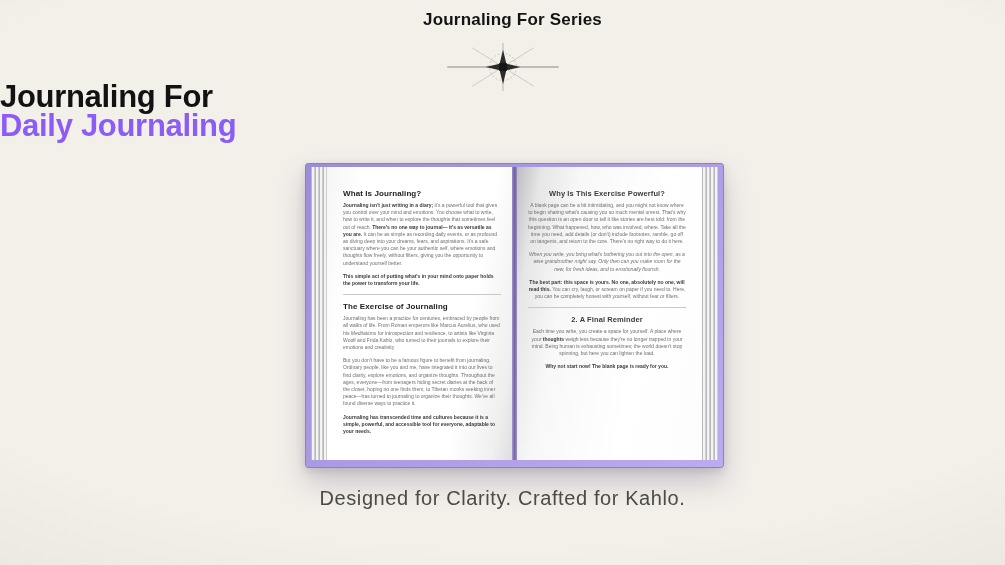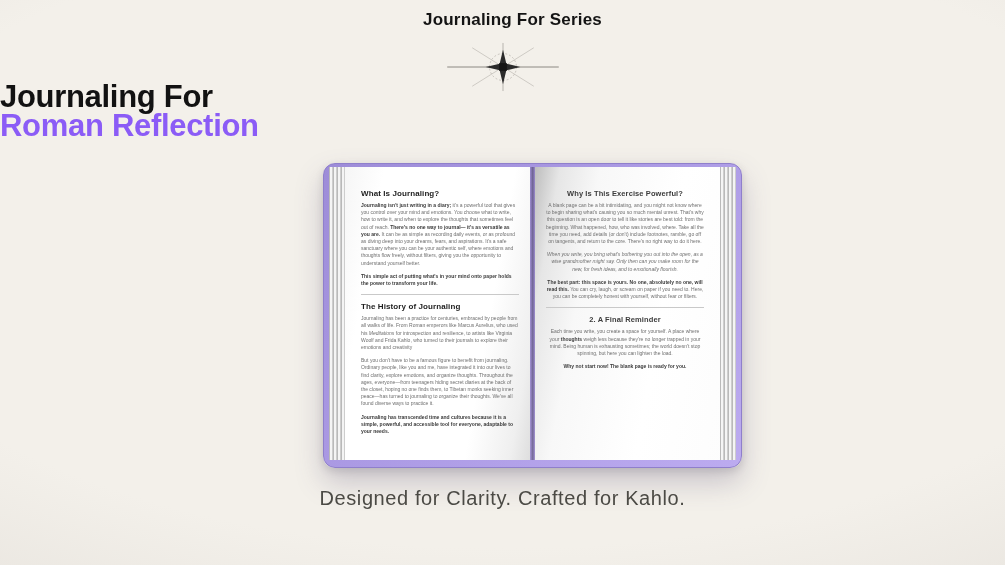--- a/index.html
+++ b/index.html
@@ -68,7 +68,7 @@
 
   <div class="hero">
     <div class="hero-l1">Journaling For</div>
-    <div class="hero-l2">Roman Reflection</div>
+    <div class="hero-l2">Daily Journaling</div>
   </div>
 
   <div class="book">

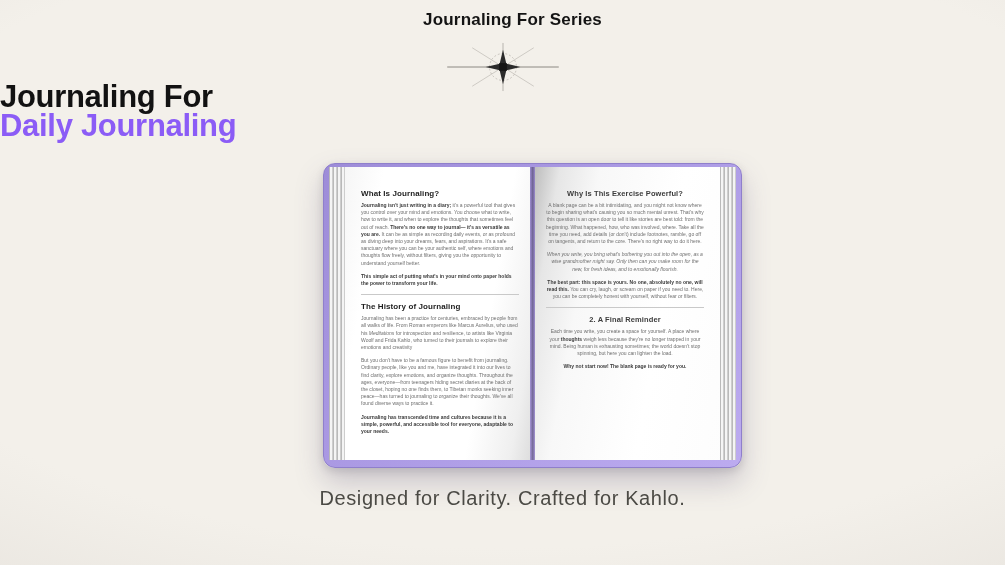--- a/index.html
+++ b/index.html
@@ -19,8 +19,8 @@
   
   .book{position:absolute;left:305px;top:163px;width:417px;height:303px;
     background:linear-gradient(135deg,#9d8cd8 0%,#ab9ae4 45%,#bcabf0 100%);
-    border-radius:12px;border:1px solid #8f7fcb;
-    box-shadow:0 14px 28px rgba(90,80,120,.28), 0 3px 8px rgba(0,0,0,.12);margin-left:18px;}
+    border-radius:3px;border:1px solid #8f7fcb;
+    box-shadow:0 14px 28px rgba(90,80,120,.28), 0 3px 8px rgba(0,0,0,.12);}
   .pages{position:absolute;left:5px;right:5px;top:3px;bottom:7px;display:flex;}
   .page{position:relative;flex:1;overflow:hidden;}
   .page-left{background:linear-gradient(100deg,#f2f2f2 0%,#ffffff 22%,#ffffff 74%,#efefef 92%,#dedede 100%);}

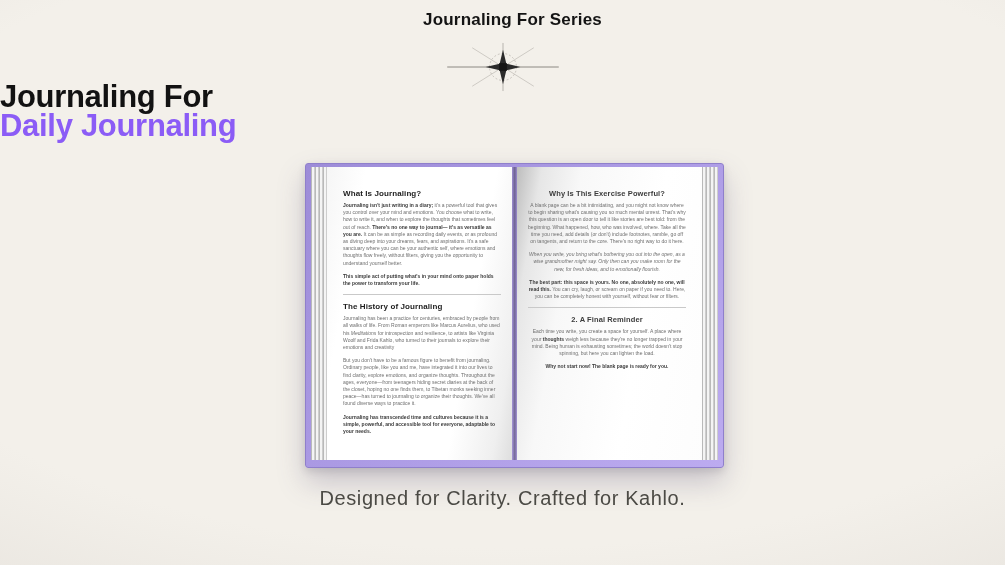--- a/index.html
+++ b/index.html
@@ -80,7 +80,7 @@
             <p class="page-para"><span class="seg-bold">Journaling isn't just writing in a diary;</span><span class="seg-normal"> it's a powerful tool that gives you control over your mind and emotions. You choose what to write, how to write it, and when to explore the thoughts that sometimes feel out of reach. </span><span class="seg-bold">There's no one way to journal— it's as versatile as you are.</span><span class="seg-normal"> It can be as simple as recording daily events, or as profound as diving deep into your dreams, fears, and aspirations. It's a safe sanctuary where you can be your authentic self, where emotions and thoughts flow freely, without filters, giving you the opportunity to understand yourself better.</span></p>
             <p class="page-para"><span class="seg-bold">This simple act of putting what's in your mind onto paper holds the power to transform your life.</span></p>
             <div class="page-divider"></div>
-            <div class="page-heading">The History of Journaling</div>
+            <div class="page-heading">The Exercise of Journaling</div>
             <p class="page-para"><span class="seg-normal">Journaling has been a practice for centuries, embraced by people from all walks of life. From Roman emperors like Marcus Aurelius, who used his </span><span class="seg-italic">Meditations</span><span class="seg-normal"> for introspection and resilience, to artists like Virginia Woolf and Frida Kahlo, who turned to their journals to explore their emotions and creativity</span></p>
             <p class="page-para"><span class="seg-normal">But you don't have to be a famous figure to benefit from journaling. Ordinary people, like you and me, have integrated it into our lives to find clarity, explore emotions, and organize thoughts. Throughout the ages, everyone—from teenagers hiding secret diaries at the back of the closet, hoping no one finds them, to Tibetan monks seeking inner peace—has turned to journaling to organize their thoughts. We've all found diverse ways to practice it.</span></p>
             <p class="page-para"><span class="seg-bold">Journaling has transcended time and cultures because it is a simple, powerful, and accessible tool for everyone, adaptable to your needs.</span></p>

